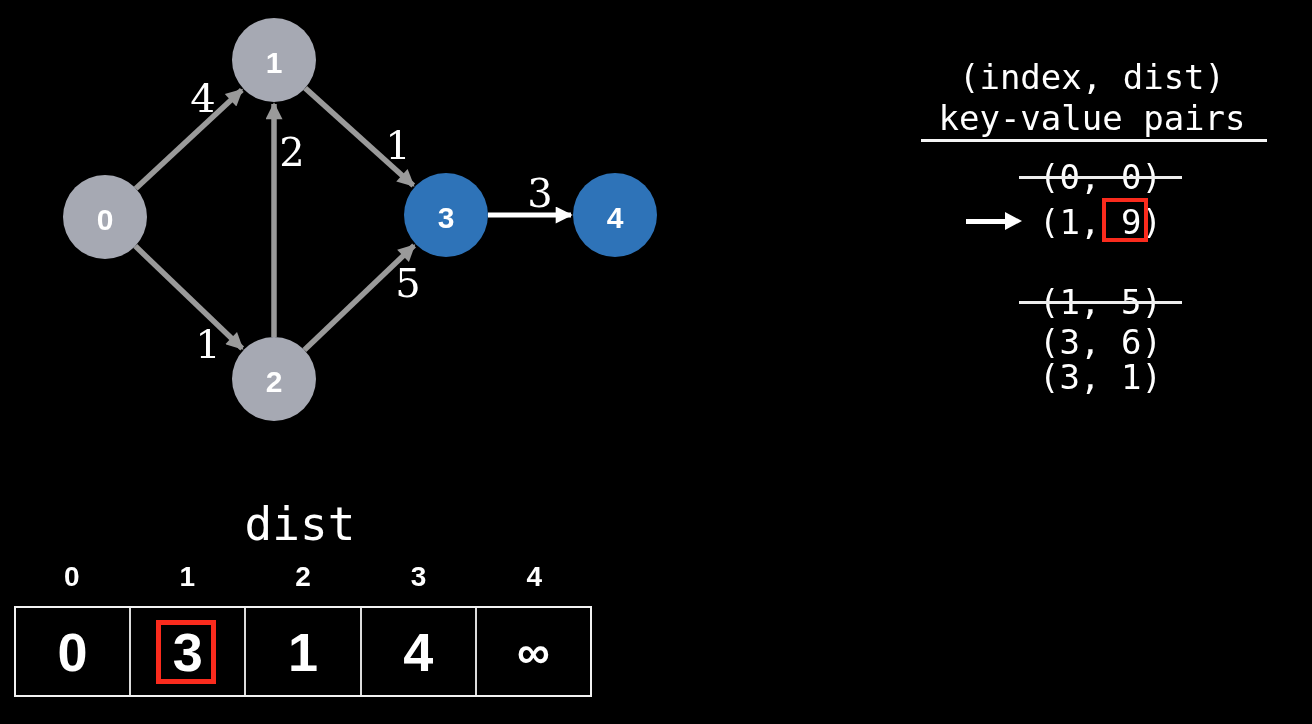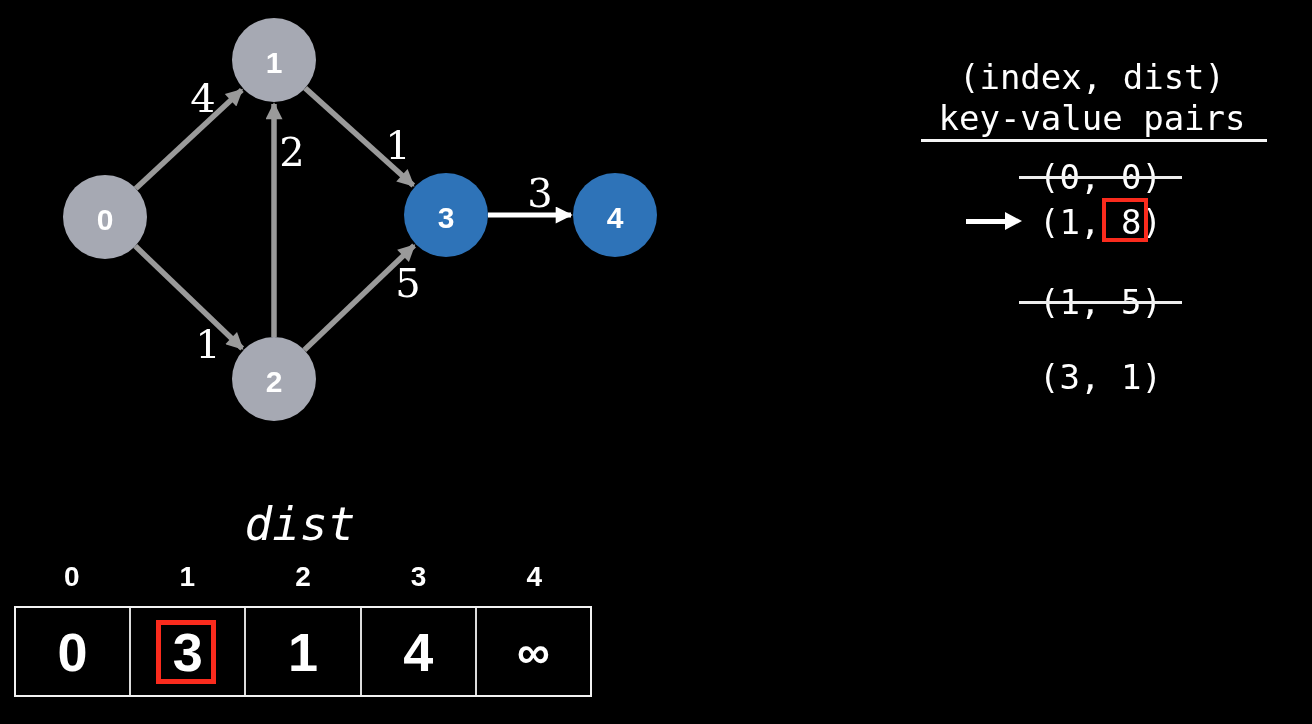--- a/index.html
+++ b/index.html
@@ -133,7 +133,7 @@
   <div class="abs pq-underline"></div>
 
   <div class="abs pq-row struck" style="top:157px">(0, 0)</div>
-  <div class="abs pq-row" style="top:202px">(1, 8)</div>
+  <div class="abs pq-row" style="top:202px">(1, 9)</div>
   <div class="abs pq-row struck" style="top:282px">(1, 5)</div>
   <div class="abs pq-row" style="top:357px">(3, 1)</div>
 

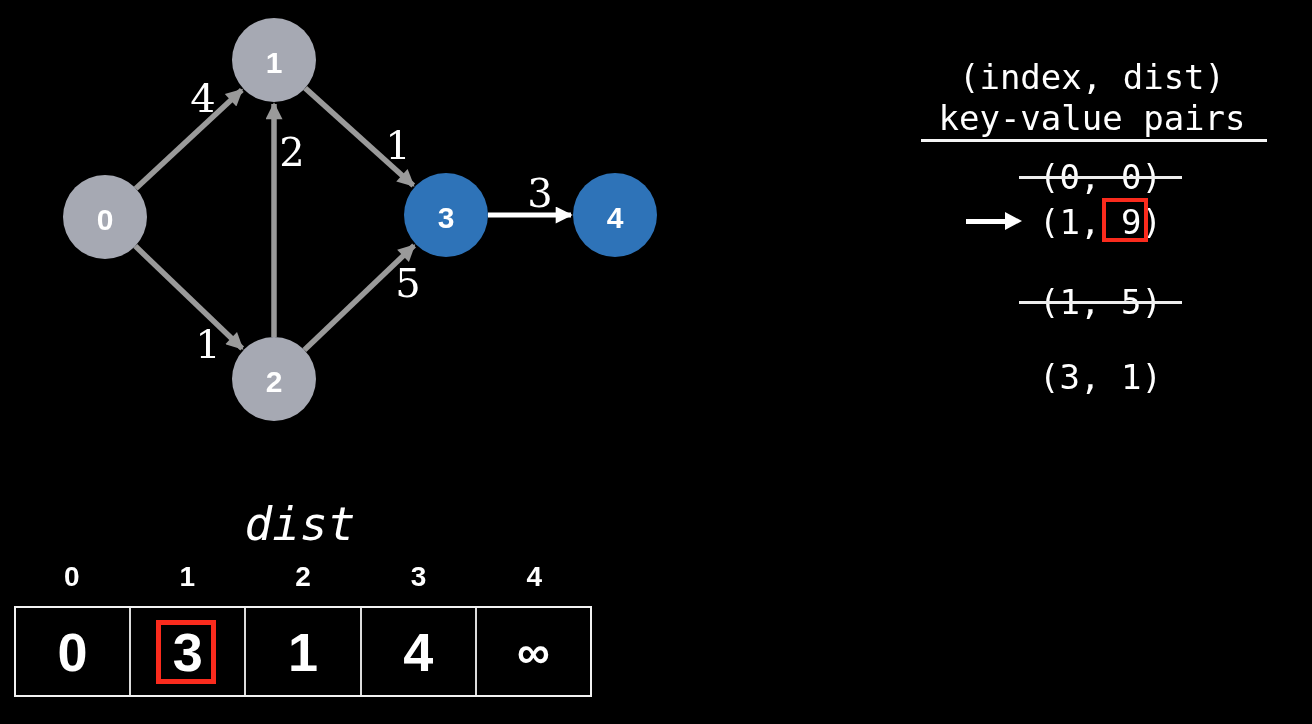--- a/index.html
+++ b/index.html
@@ -135,6 +135,7 @@
   <div class="abs pq-row struck" style="top:157px">(0, 0)</div>
   <div class="abs pq-row" style="top:202px">(1, 9)</div>
   <div class="abs pq-row struck" style="top:282px">(1, 5)</div>
+  <div class="abs pq-row" style="top:322px">(3, 6)</div>
   <div class="abs pq-row" style="top:357px">(3, 1)</div>
 
   <div class="abs pq-arrow"></div>

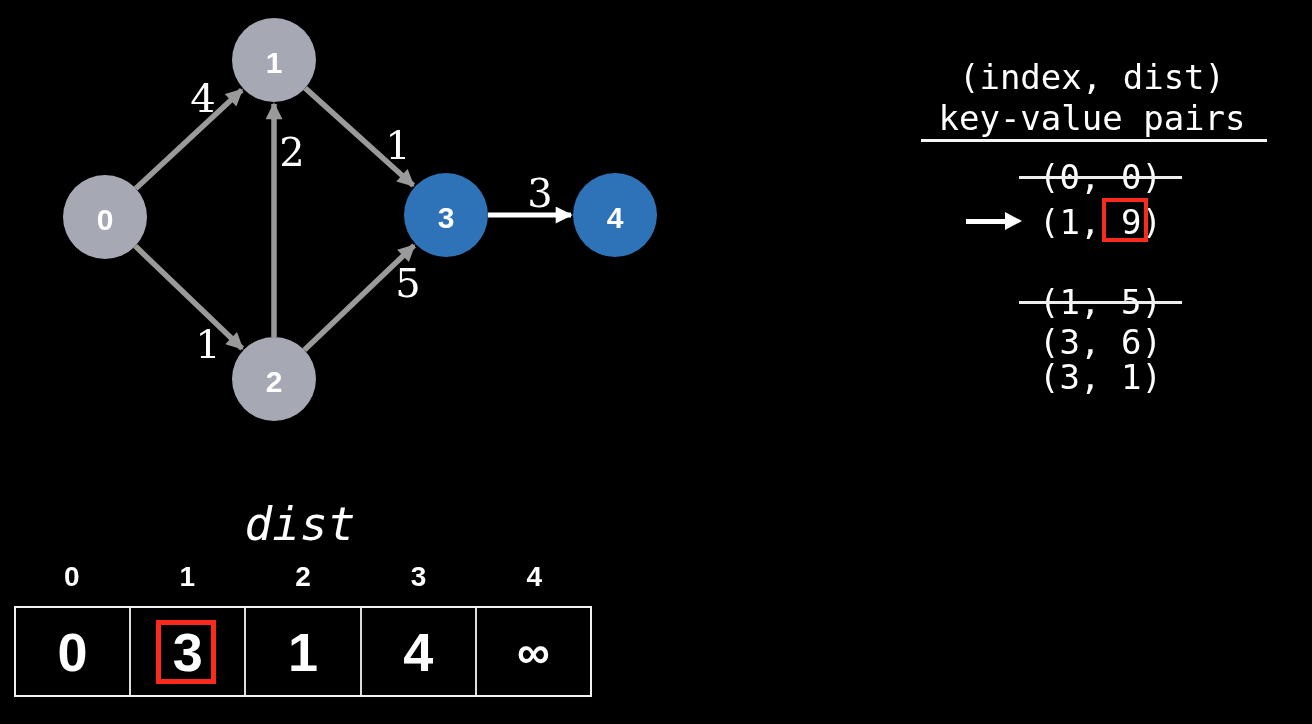--- a/index.html
+++ b/index.html
@@ -53,7 +53,7 @@
   }
 
   
-  .dist-label { left:200px; top:497px; width:200px; text-align:center; font-size:46px; color:#ffffff;font-style:italic; }
+  .dist-label { left:200px; top:497px; width:200px; text-align:center; font-size:46px; color:#ffffff; }
   .dist-indices { left:14px; top:561px; width:578px; display:flex; }
   .dist-index {
     flex:1; text-align:center; color:#ffffff;

